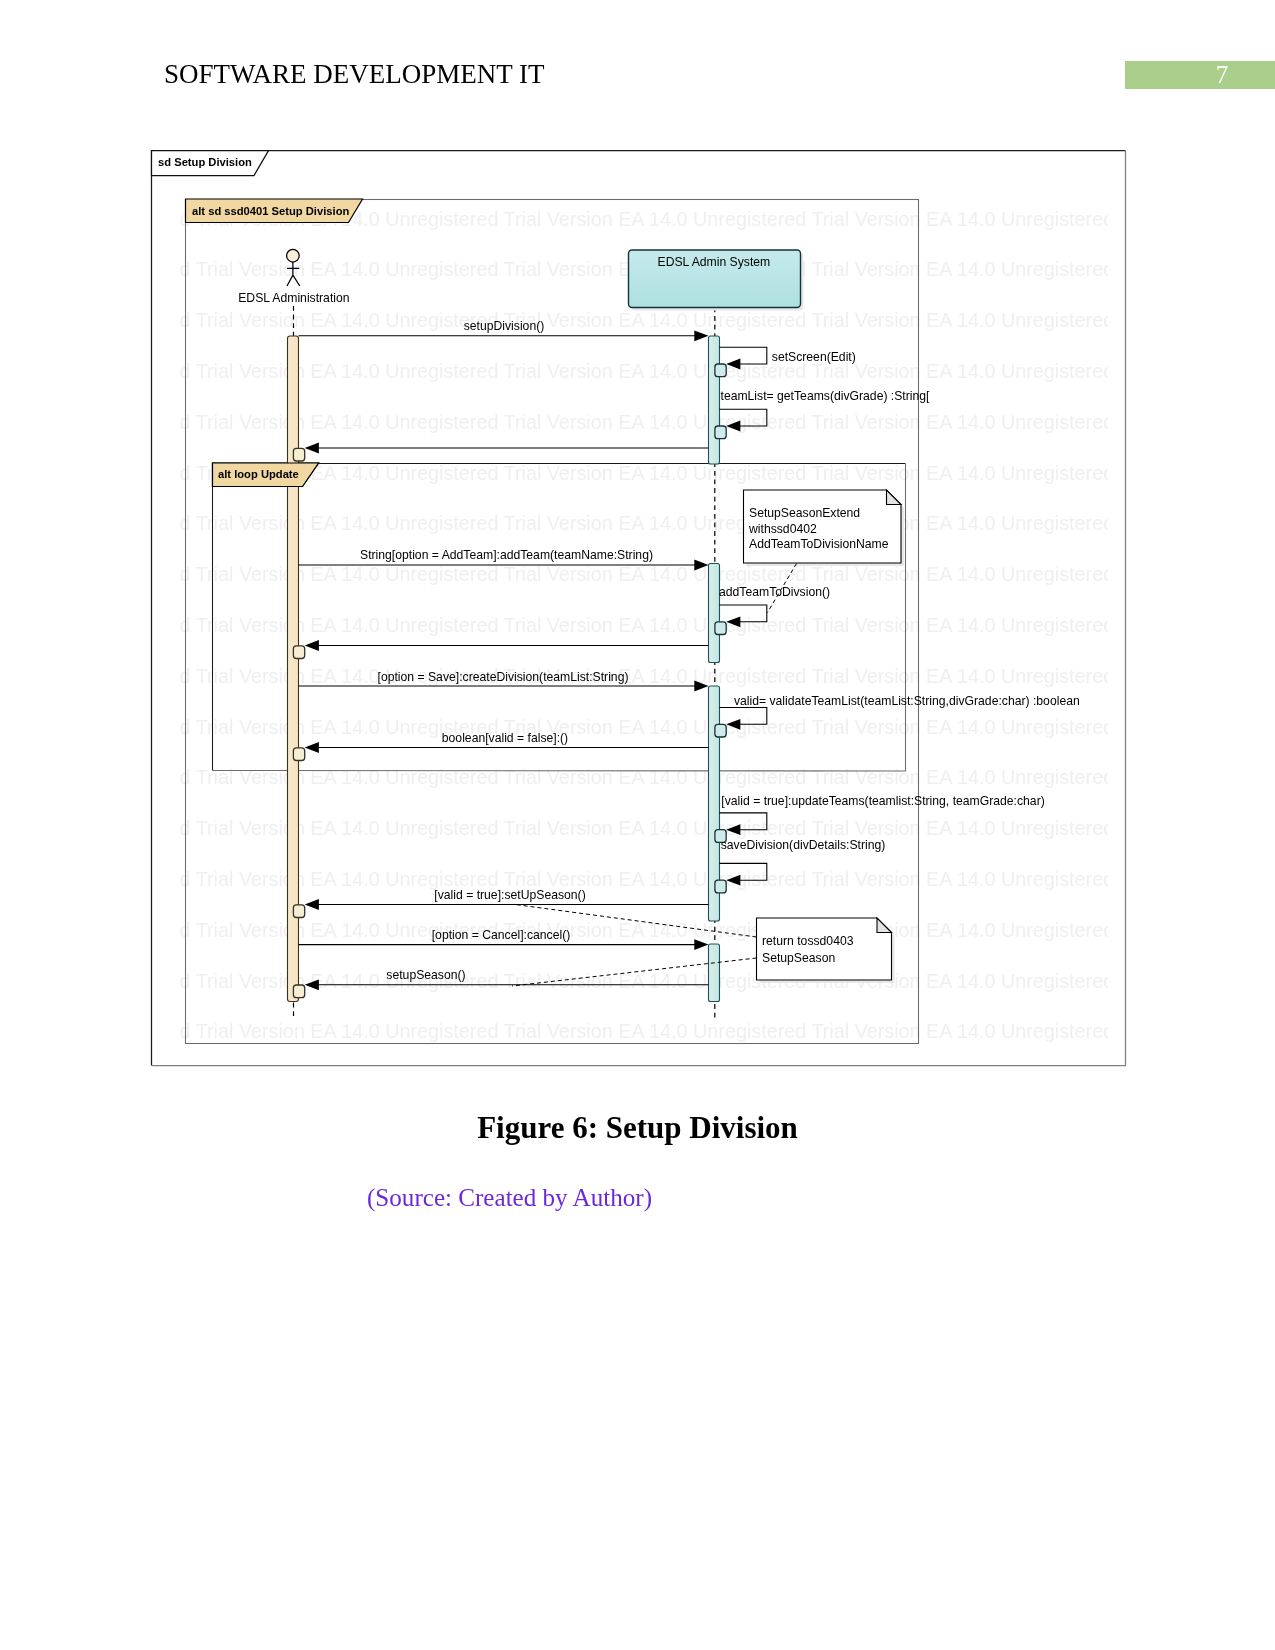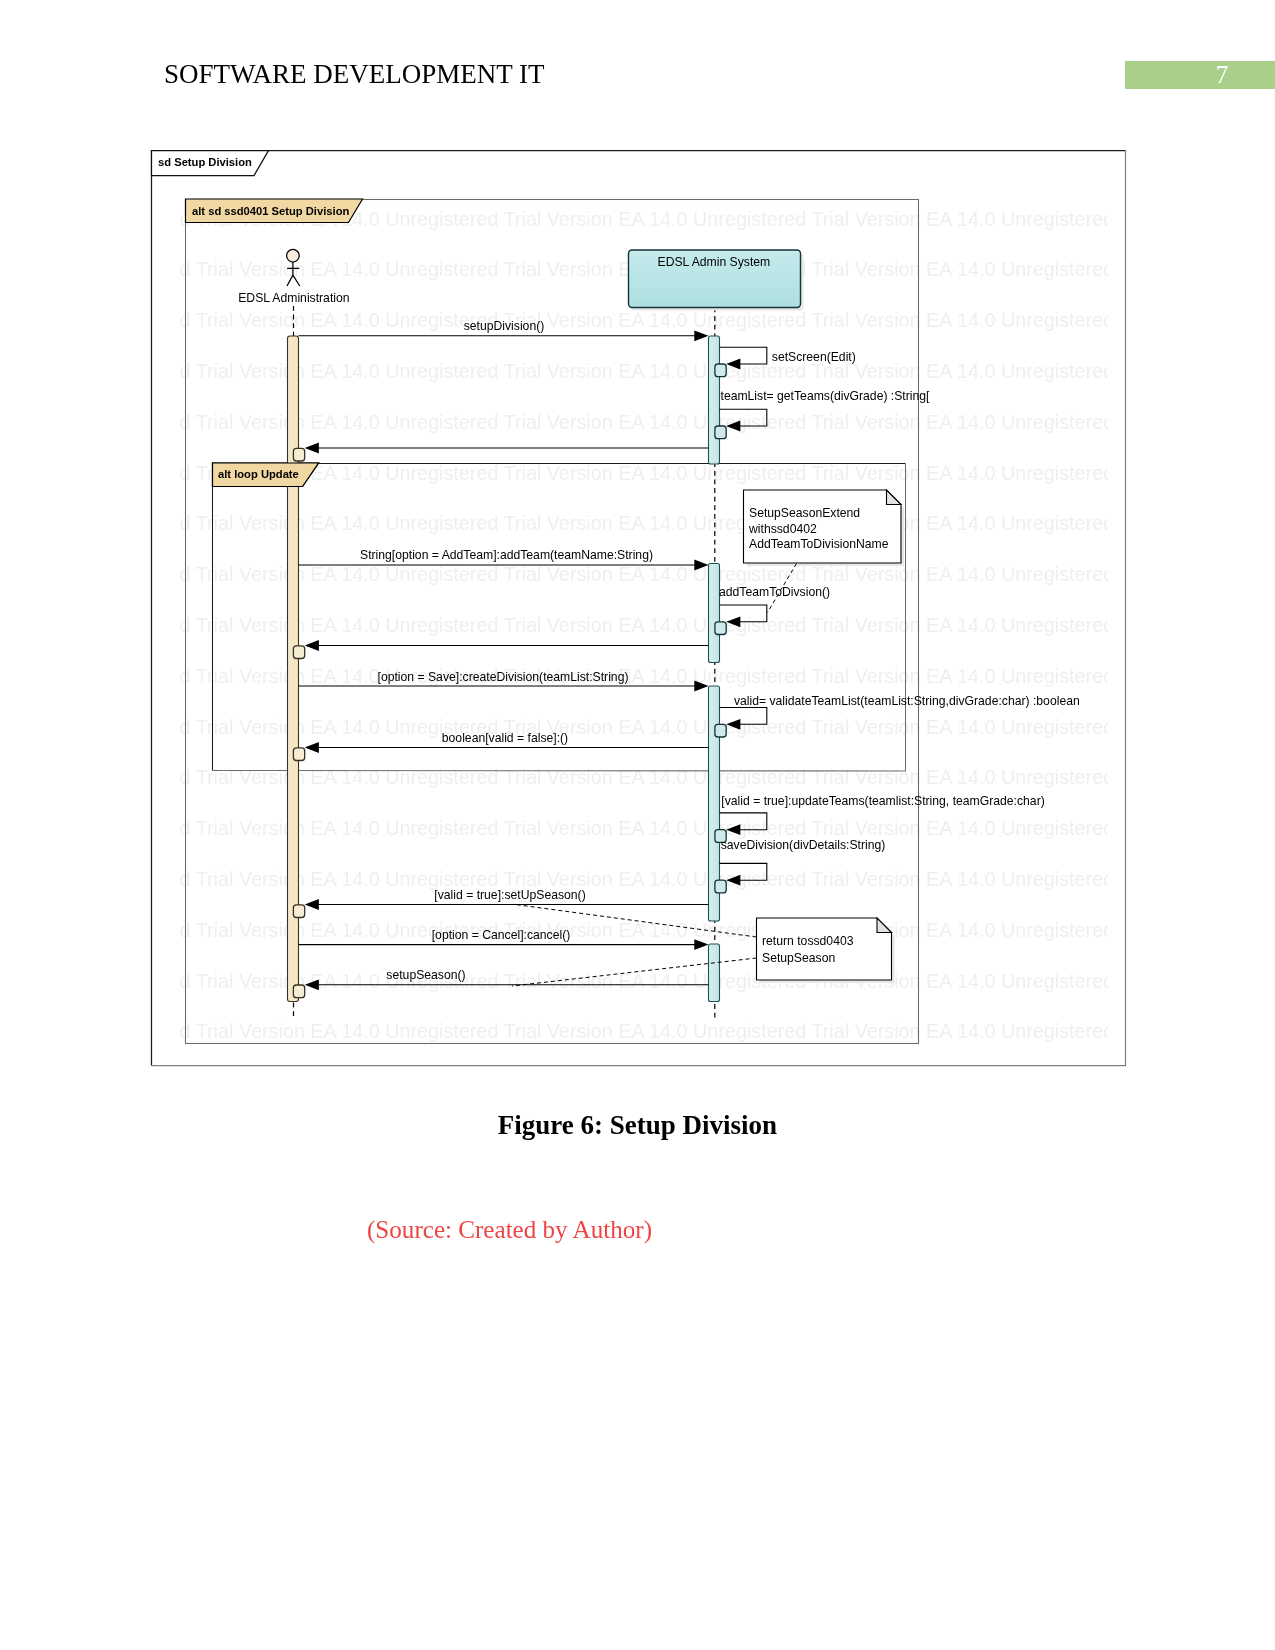--- a/index.html
+++ b/index.html
@@ -9,7 +9,7 @@
   #doc-header{position:absolute;left:164px;top:59px;font-family:"Liberation Serif",serif;font-size:27px;color:#000;}
   #page-num-box{position:absolute;left:1125px;top:61px;width:150px;height:27.5px;background:#a9cf8a;}
   #page-num{position:absolute;left:1125px;top:61px;width:194px;text-align:center;font-family:"Liberation Serif",serif;font-size:25px;line-height:27.5px;color:#ffffff;}
-  #fig-caption{position:absolute;left:0;top:1110px;width:1275px;text-align:center;font-family:"Liberation Serif",serif;font-weight:bold;font-size:27px;color:#000;}
+  #fig-caption{position:absolute;left:0;top:1110px;width:1275px;text-align:center;font-family:"Liberation Serif",serif;font-weight:bold;font-size:31px;color:#000;}
   #fig-source{position:absolute;left:0;top:1216px;width:1019px;text-align:center;font-family:"Liberation Serif",serif;font-size:25.1px;color:#ef4444;}
   #diagram{position:absolute;left:0px;top:0px;width:1275px;height:1650px;}
   svg text{font-family:"Liberation Sans",sans-serif;}

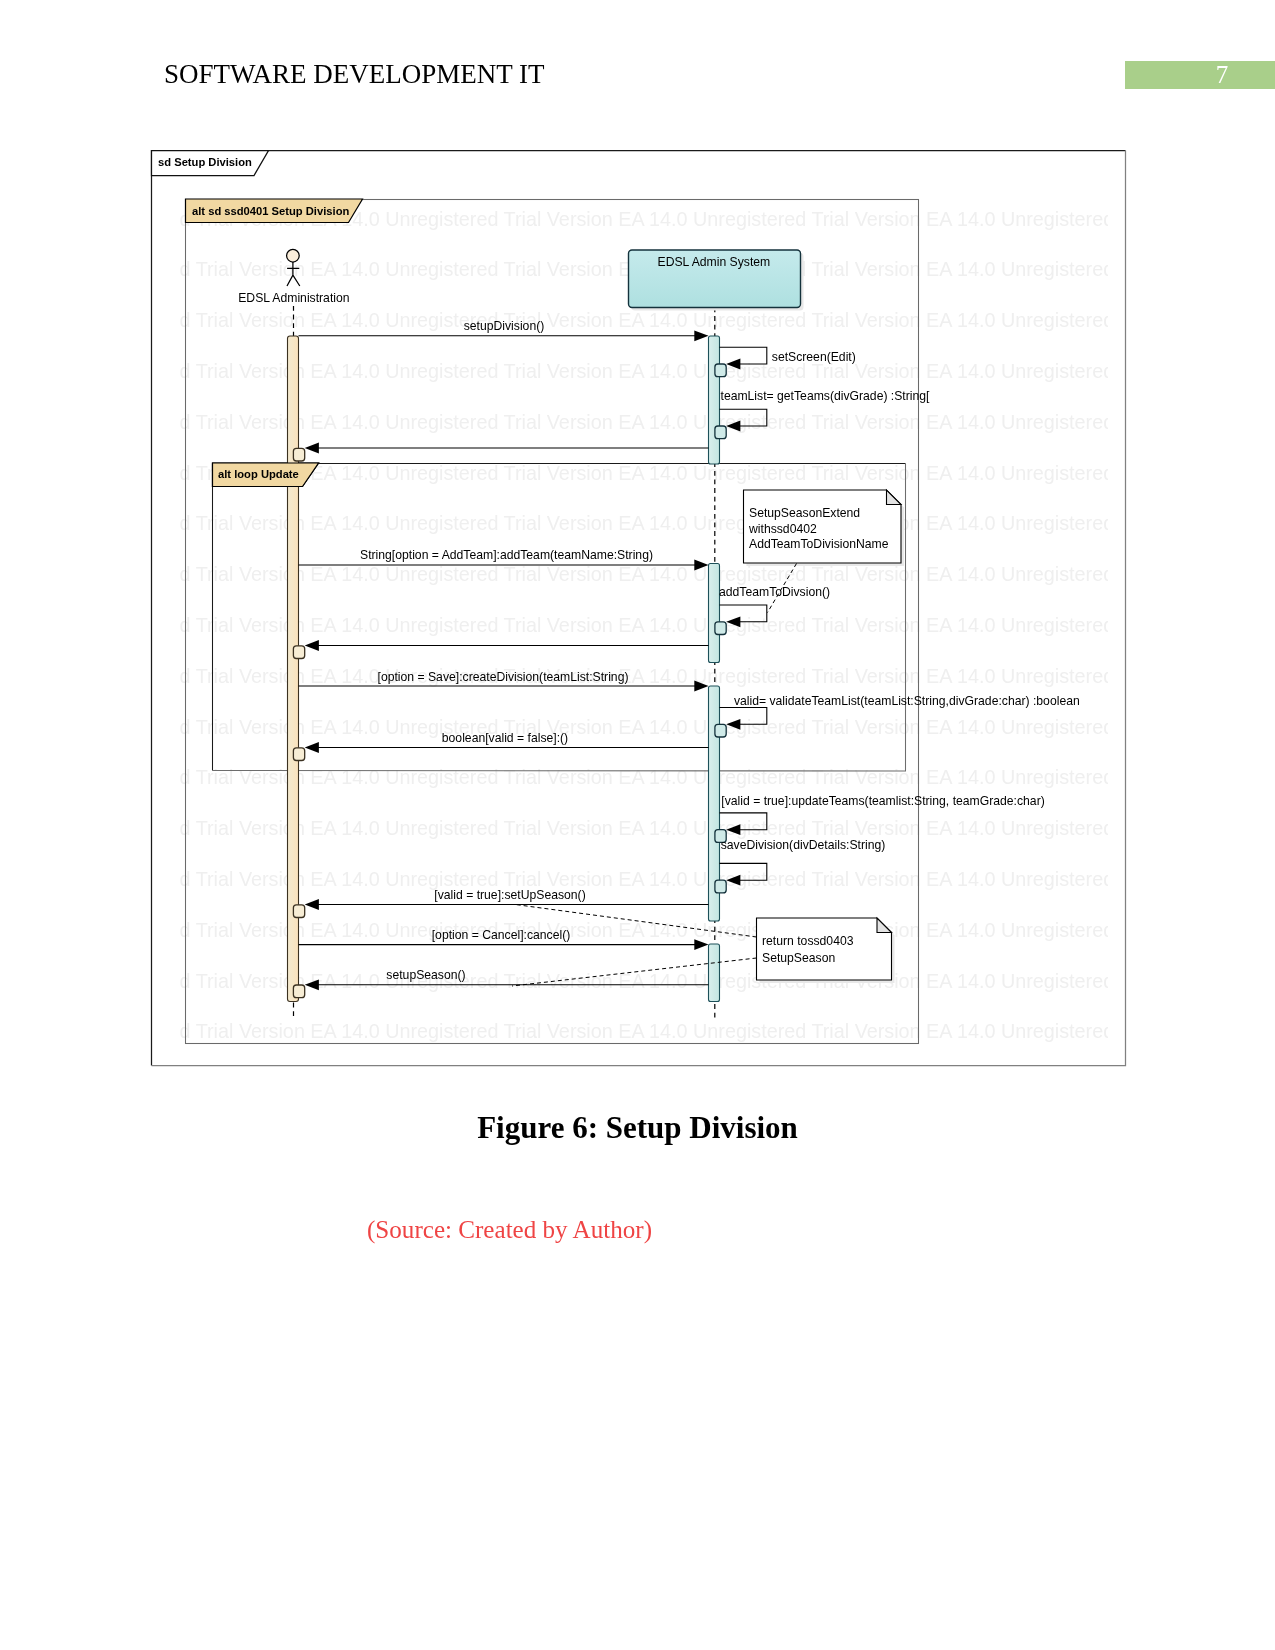--- a/index.html
+++ b/index.html
@@ -10,7 +10,7 @@
   #page-num-box{position:absolute;left:1125px;top:61px;width:150px;height:27.5px;background:#a9cf8a;}
   #page-num{position:absolute;left:1125px;top:61px;width:194px;text-align:center;font-family:"Liberation Serif",serif;font-size:25px;line-height:27.5px;color:#ffffff;}
   #fig-caption{position:absolute;left:0;top:1110px;width:1275px;text-align:center;font-family:"Liberation Serif",serif;font-weight:bold;font-size:31px;color:#000;}
-  #fig-source{position:absolute;left:0;top:1216px;width:1019px;text-align:center;font-family:"Liberation Serif",serif;font-size:25.1px;color:#ef4444;}
+  #fig-source{position:absolute;left:0;top:1184px;width:1019px;text-align:center;font-family:"Liberation Serif",serif;font-size:25.1px;color:#6d28d9;}
   #diagram{position:absolute;left:0px;top:0px;width:1275px;height:1650px;}
   svg text{font-family:"Liberation Sans",sans-serif;}
 </style>

